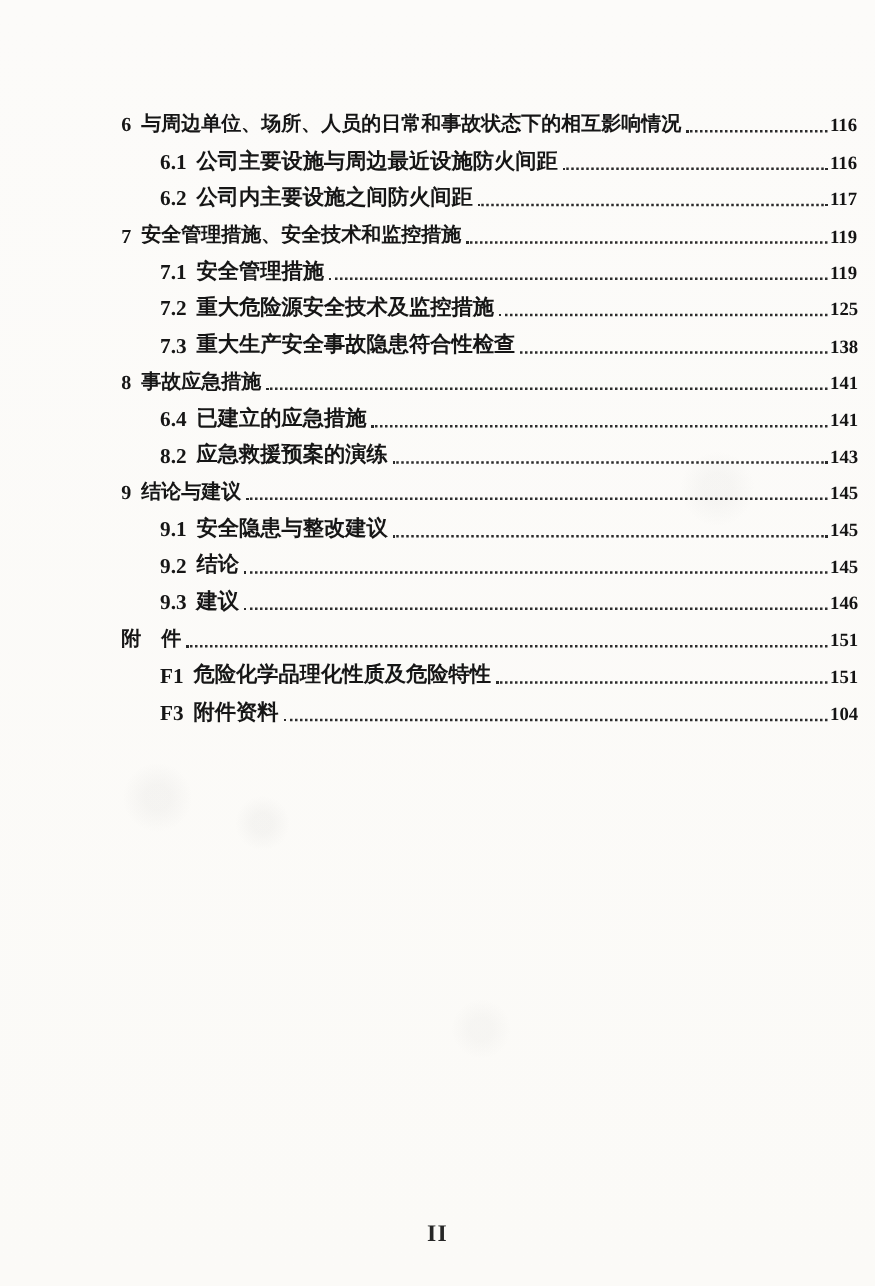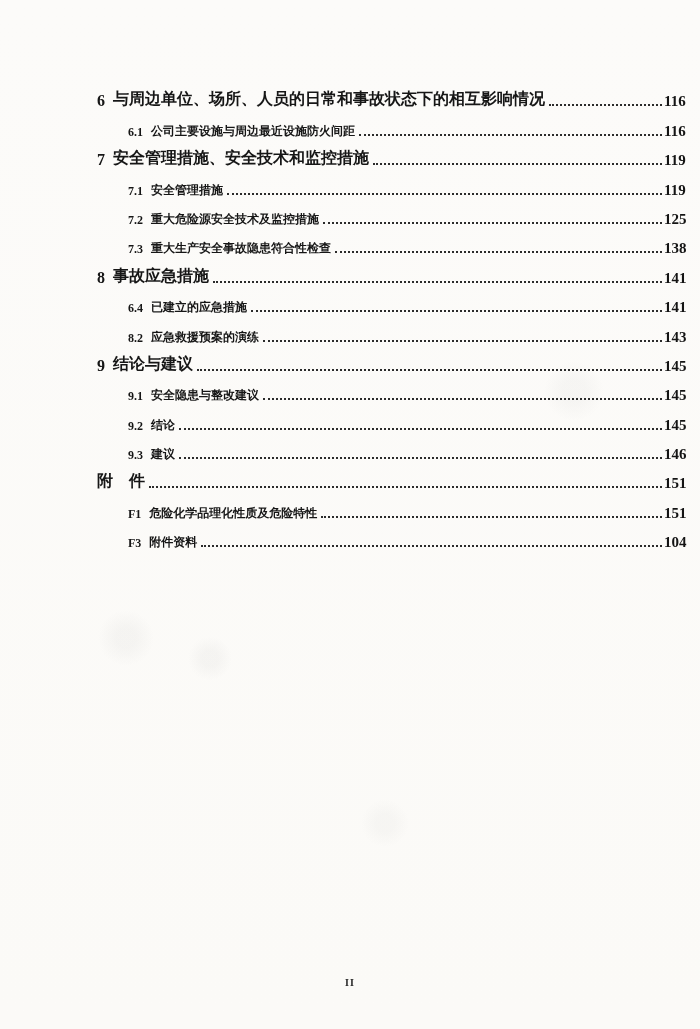--- a/index.html
+++ b/index.html
@@ -47,7 +47,7 @@
   }
   .row.level-2 { margin-left: 31px; }
   .row.level-1 .title, .row.level-1 .num { font-size: 16px; }
-  .row.level-2 .title, .row.level-2 .num { font-size: 12px; }
+  .row.level-2 .title, .row.level-2 .num { font-size: 17px; }
   .num {
     font-family: "Liberation Serif", serif;
     font-weight: bold;

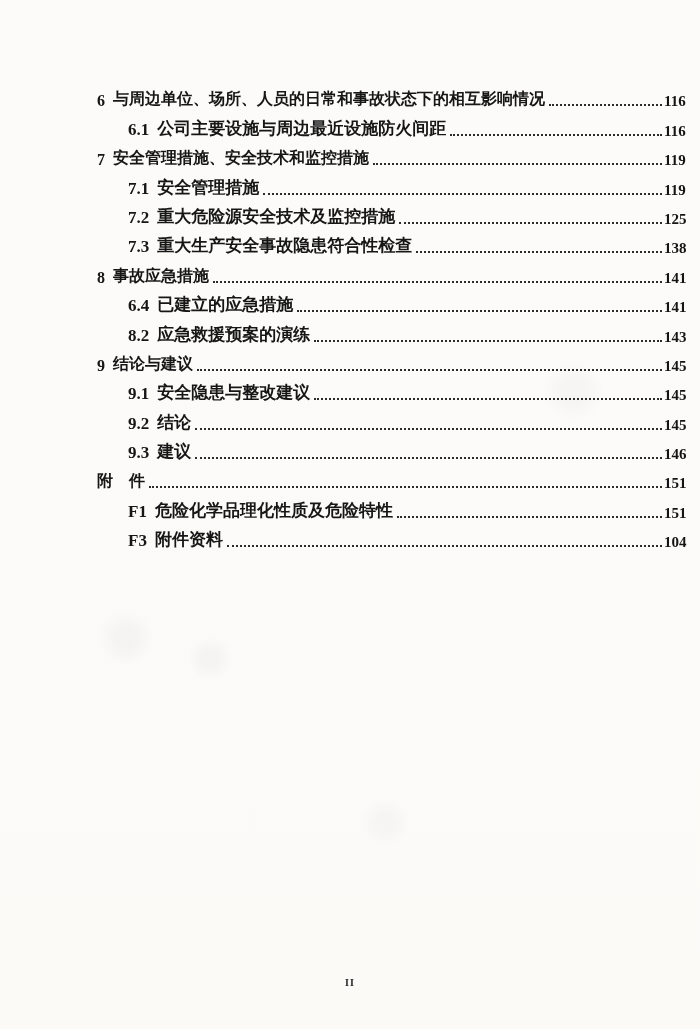--- a/index.html
+++ b/index.html
@@ -100,6 +100,12 @@
       <span class="leader"></span>
       <span class="pagenum">116</span>
     </div>
+      <div class="row level-2">
+      <span class="num">6.2</span>
+      <span class="title">公司内主要设施之间防火间距</span>
+      <span class="leader"></span>
+      <span class="pagenum">117</span>
+    </div>
       <div class="row level-1">
       <span class="num">7</span>
       <span class="title">安全管理措施、安全技术和监控措施</span>

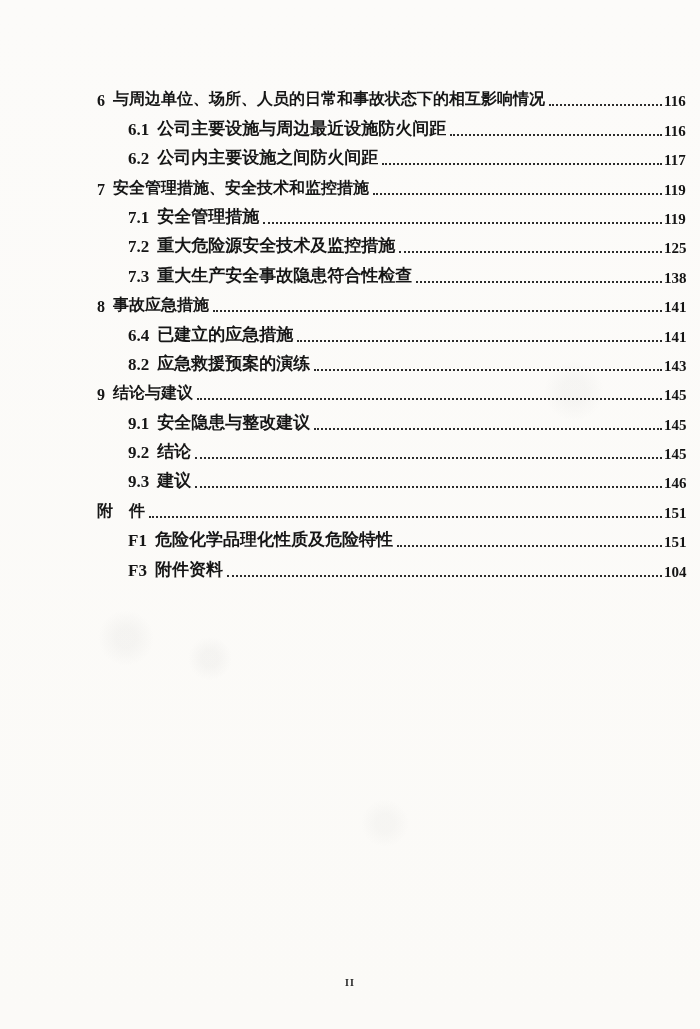--- a/index.html
+++ b/index.html
@@ -76,7 +76,7 @@
     text-align: center;
     font-family: "Liberation Serif", serif;
     font-weight: bold;
-    font-size: 10px;
+    font-size: 19px;
     color: #262626;
     letter-spacing: 1px;
   }

